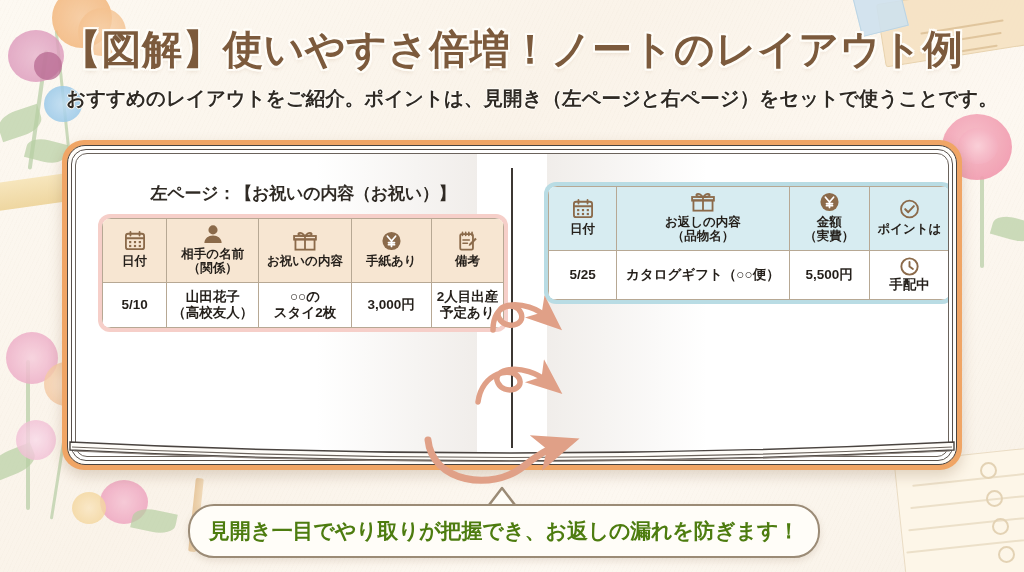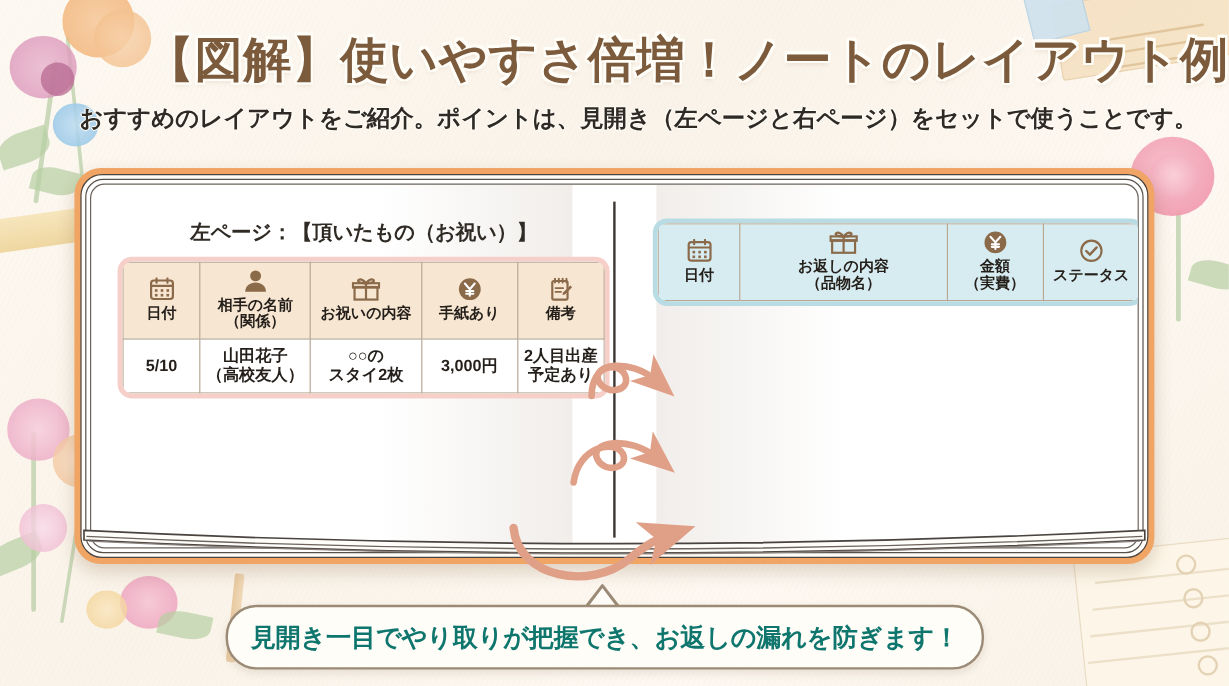--- a/index.html
+++ b/index.html
@@ -32,7 +32,7 @@
 
   
   .title{
-    position:absolute;left:0;right:0;top:22px;text-align:right;
+    position:absolute;left:0;right:0;top:22px;text-align:center;
     font-size:40px;font-weight:bold;letter-spacing:.5px;color:#7c5a3c;
     text-shadow:0 2px 0 #fffdf8,0 -2px 0 #fffdf8,2px 0 0 #fffdf8,-2px 0 0 #fffdf8,
                 2px 2px 0 #fffdf8,-2px 2px 0 #fffdf8,2px -2px 0 #fffdf8,-2px -2px 0 #fffdf8,

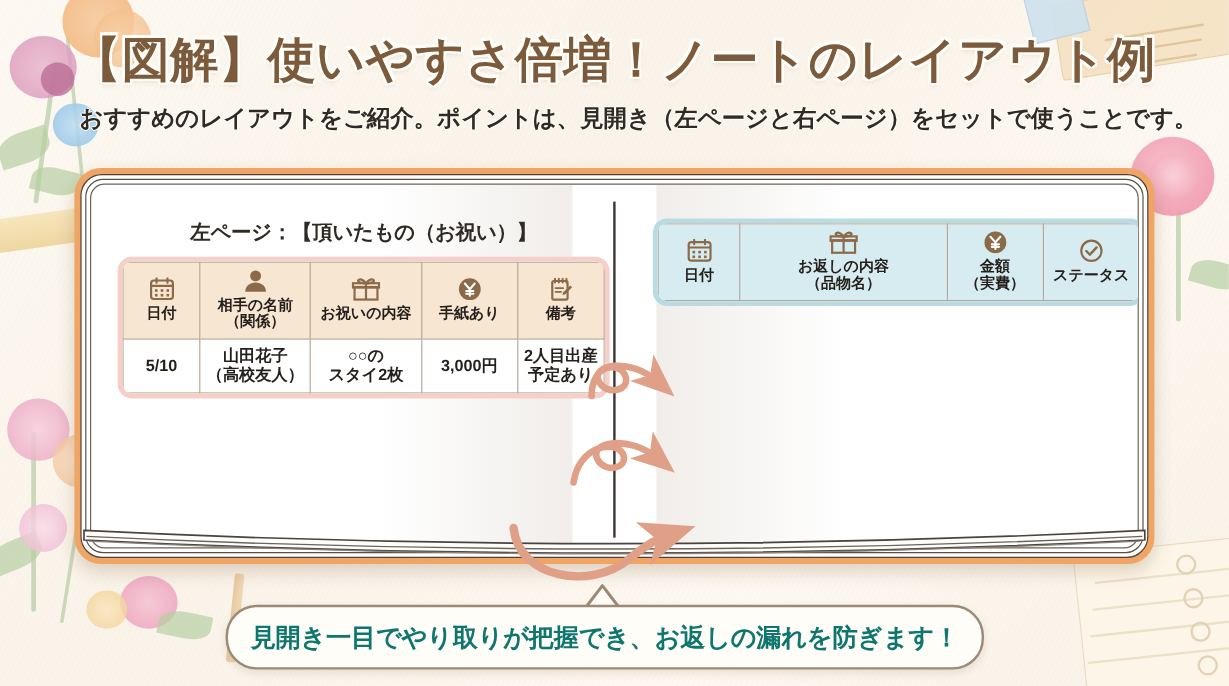--- a/index.html
+++ b/index.html
@@ -170,7 +170,7 @@
       <div class="spine"></div>
 
       <div class="page page-l">
-        <div class="page-head">左ページ：【頂いたもの（お祝い）】</div>
+        <div class="page-head">左ページ：【お祝いの内容（お祝い）】</div>
         <div class="tbl-wrap left">
           <table class="left">
             <colgroup>

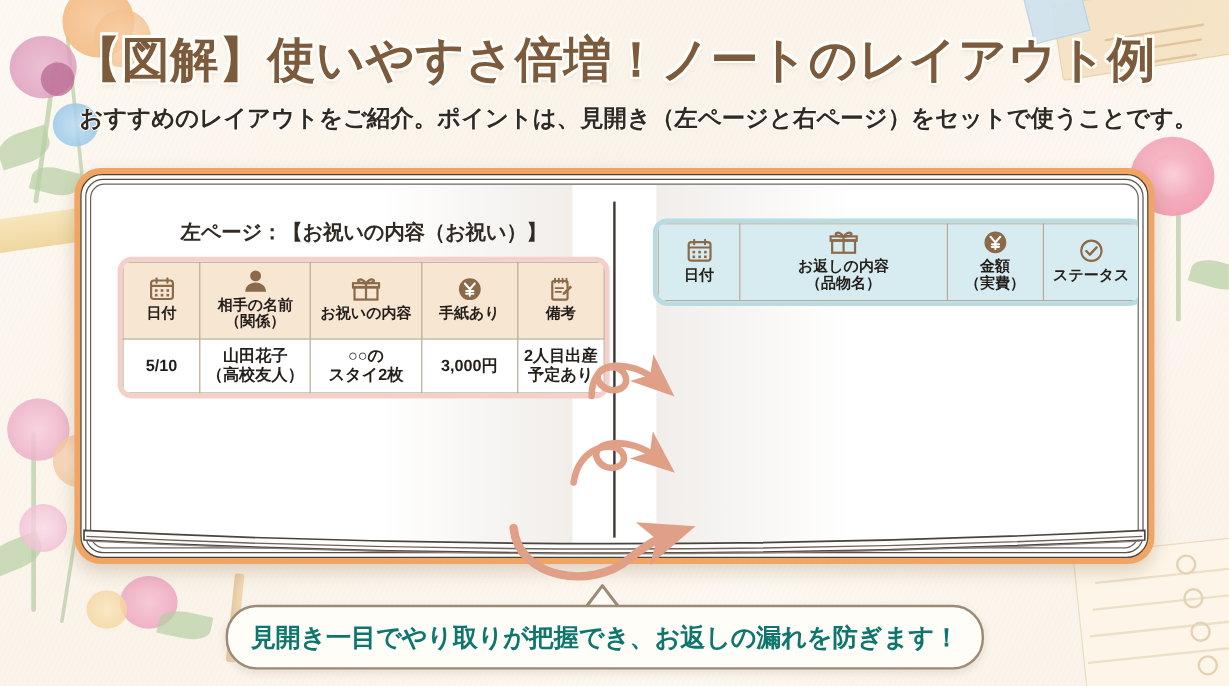--- a/index.html
+++ b/index.html
@@ -295,7 +295,7 @@
                     <circle cx="11" cy="11" r="9.3" fill="none" stroke="#8b6a4a" stroke-width="2"></circle>
                     <path d="M6.3 11.2l3.3 3.3 6.2-6.6" fill="none" stroke="#8b6a4a" stroke-width="2.2" stroke-linecap="round" stroke-linejoin="round"></path>
                   </svg>
-                  <span class="th-lbl">ステータス</span>
+                  <span class="th-lbl">ポイントは</span>
                 </th>
               </tr>
             </thead>

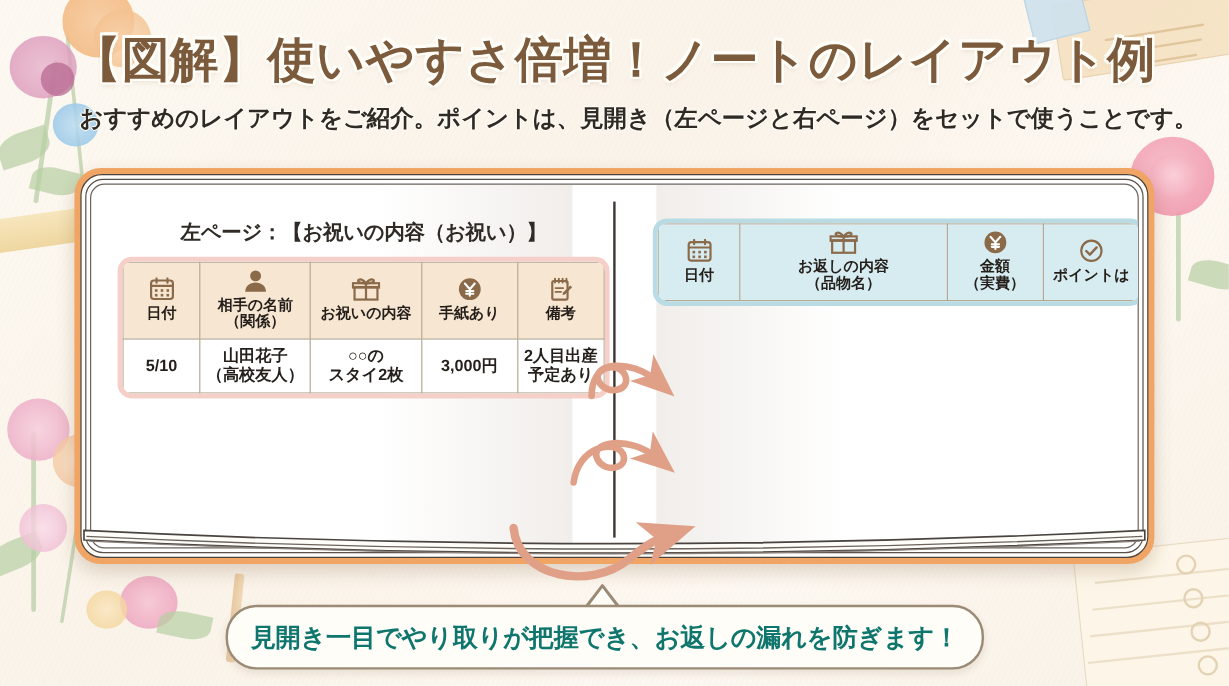--- a/index.html
+++ b/index.html
@@ -300,6 +300,18 @@
               </tr>
             </thead>
             <tbody>
+              <tr>
+                <td>5/25</td>
+                <td>カタログギフト（○○便）</td>
+                <td>5,500円</td>
+                <td class="st-cell">
+                  <svg class="ico" width="21" height="19" viewBox="0 0 22 20">
+                    <circle cx="11" cy="10" r="8.6" fill="none" stroke="#8b6a4a" stroke-width="2"></circle>
+                    <path d="M11 5.2V10l3.6 2.6" fill="none" stroke="#8b6a4a" stroke-width="2" stroke-linecap="round" stroke-linejoin="round"></path>
+                  </svg>
+                  <span>手配中</span>
+                </td>
+              </tr>
             </tbody>
           </table>
         </div>

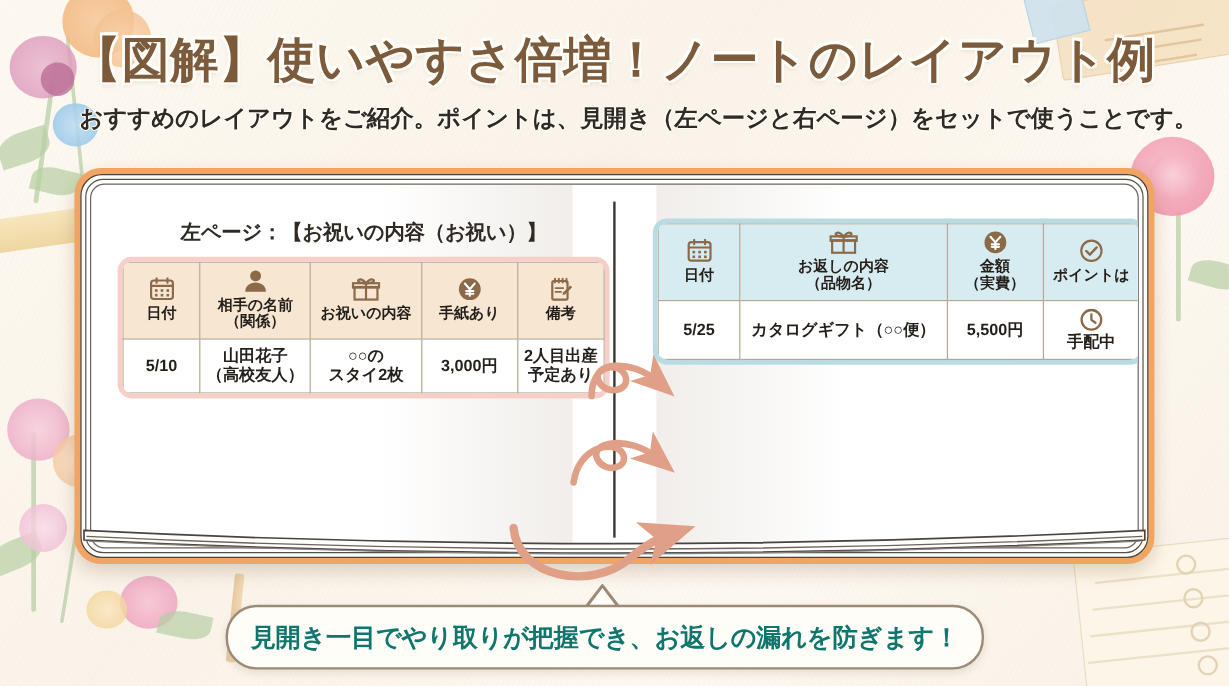--- a/index.html
+++ b/index.html
@@ -93,7 +93,7 @@
     background:#fffdf8;border:2.5px solid #9b8b76;border-radius:26px;
     display:flex;align-items:center;justify-content:center;
     box-shadow:0 3px 7px rgba(130,100,70,.16);}
-  .callout-txt{font-size:21px;font-weight:bold;color:#0f766e;white-space:nowrap;letter-spacing:-.2px;}
+  .callout-txt{font-size:21px;font-weight:bold;color:#4d7c0f;white-space:nowrap;letter-spacing:-.2px;}
   .callout-notch{position:absolute;left:487px;top:486px;width:30px;height:20px;}
 </style>
 </head>

